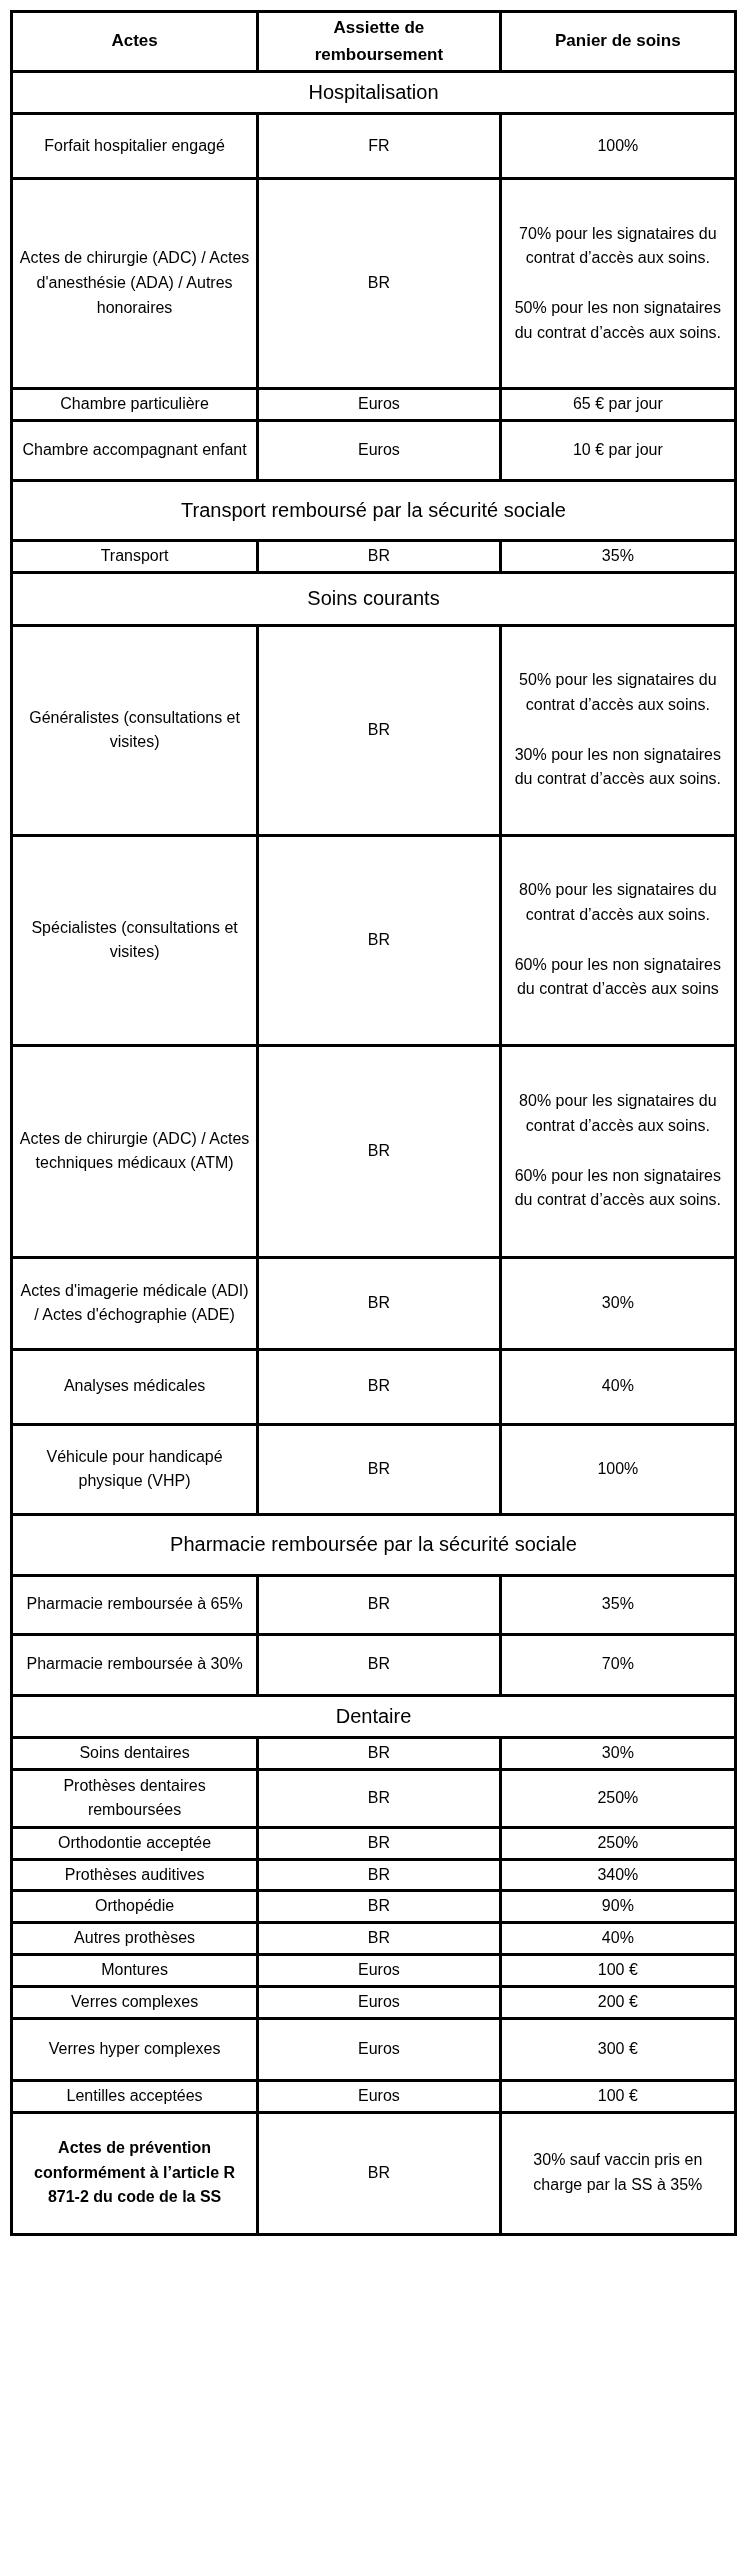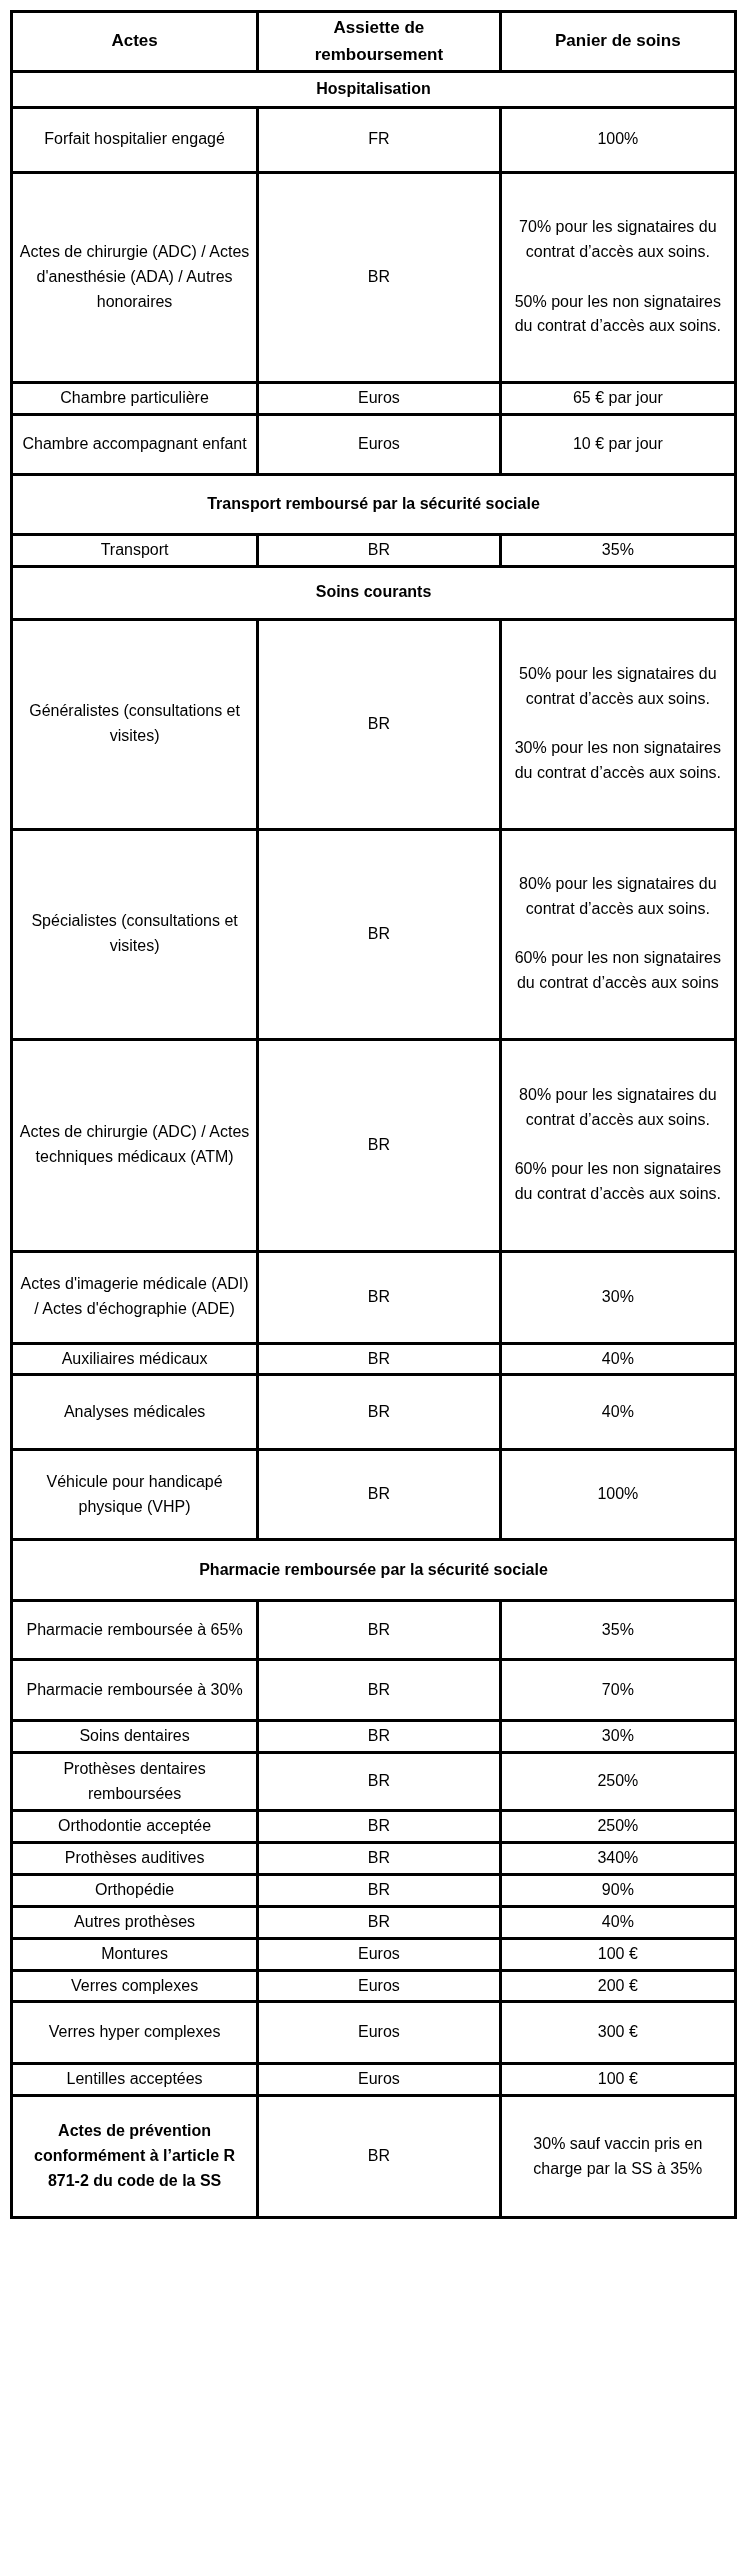--- a/index.html
+++ b/index.html
@@ -30,7 +30,7 @@
     word-wrap: break-word;
   }
   th { font-size: 17px; font-weight: bold; }
-  td.section { font-weight: bold; font-size: 16px; padding: 4px 14px; }
+  td.section { font-weight: normal; font-size: 20px; padding: 4px 14px; }
   td.b { font-weight: bold; }
 </style>
 </head>

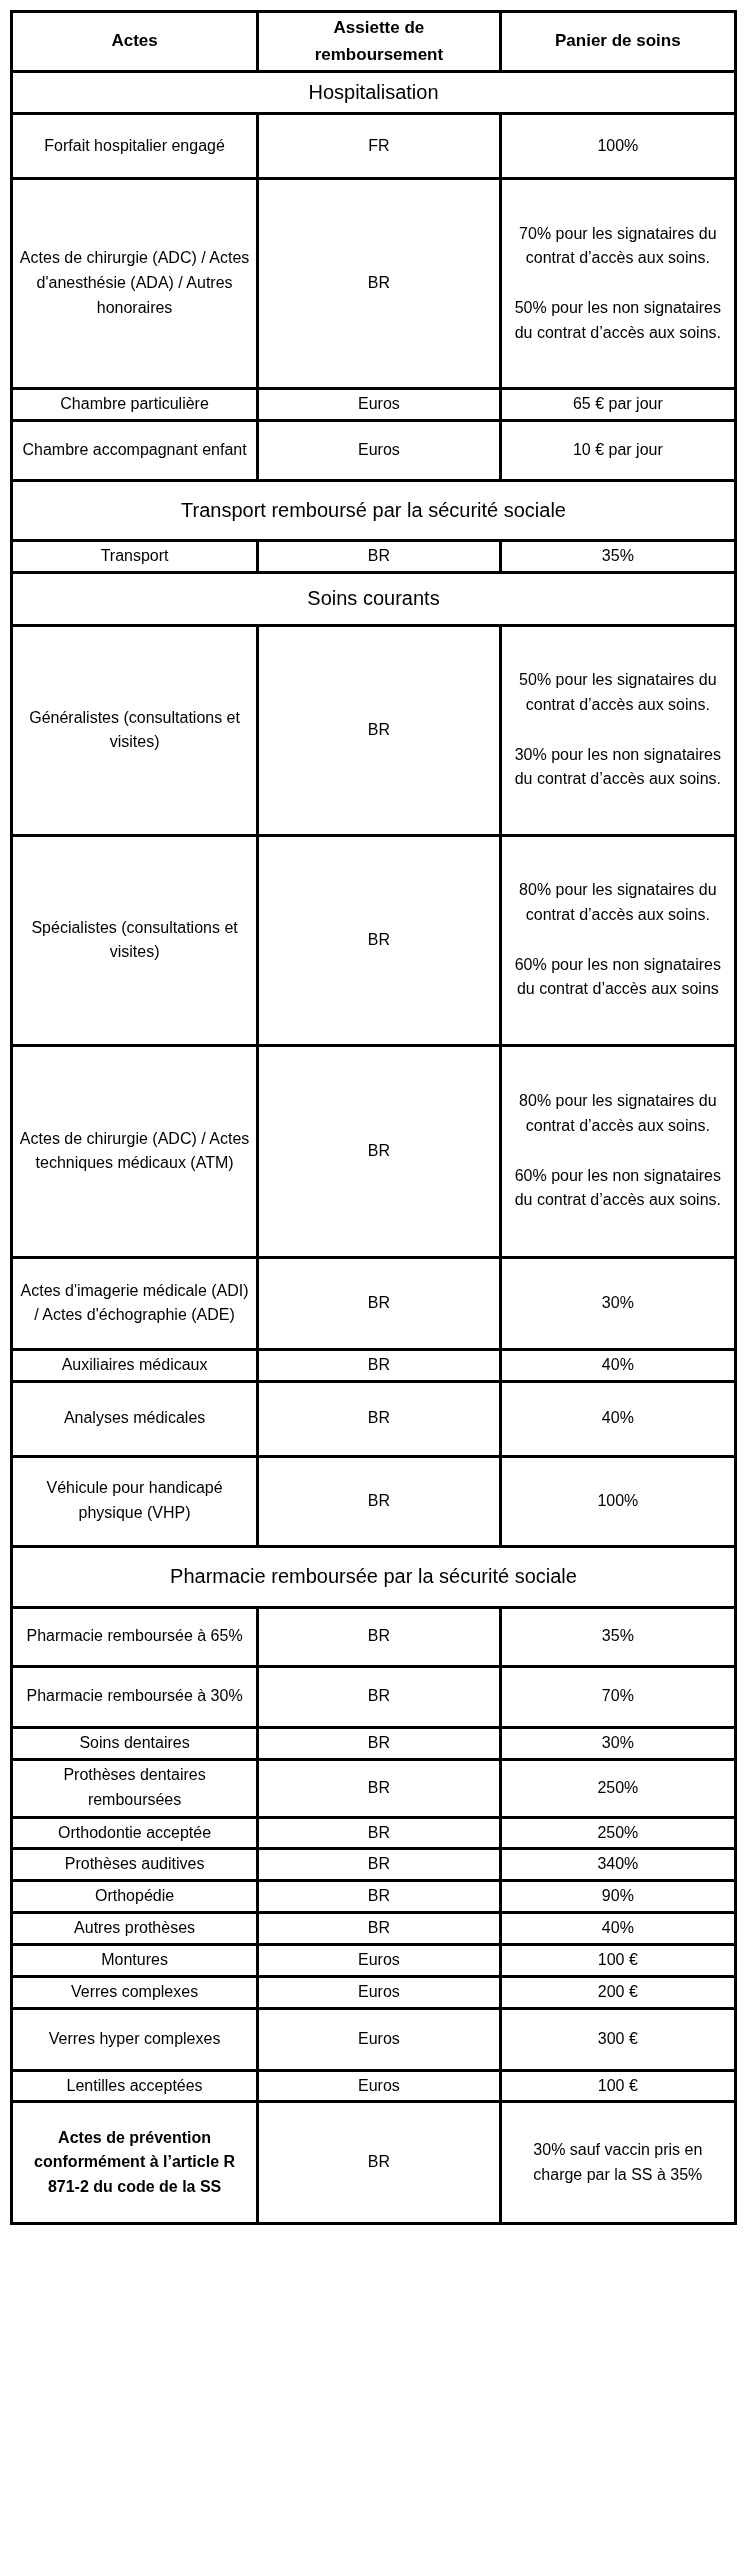--- a/index.html
+++ b/index.html
@@ -114,11 +114,6 @@
         <td>BR</td>
         <td>30%</td>
       </tr>
-      <tr style="height:28px">
-        <td>Auxiliaires médicaux</td>
-        <td>BR</td>
-        <td>40%</td>
-      </tr>
       <tr style="height:75px">
         <td>Analyses médicales</td>
         <td>BR</td>

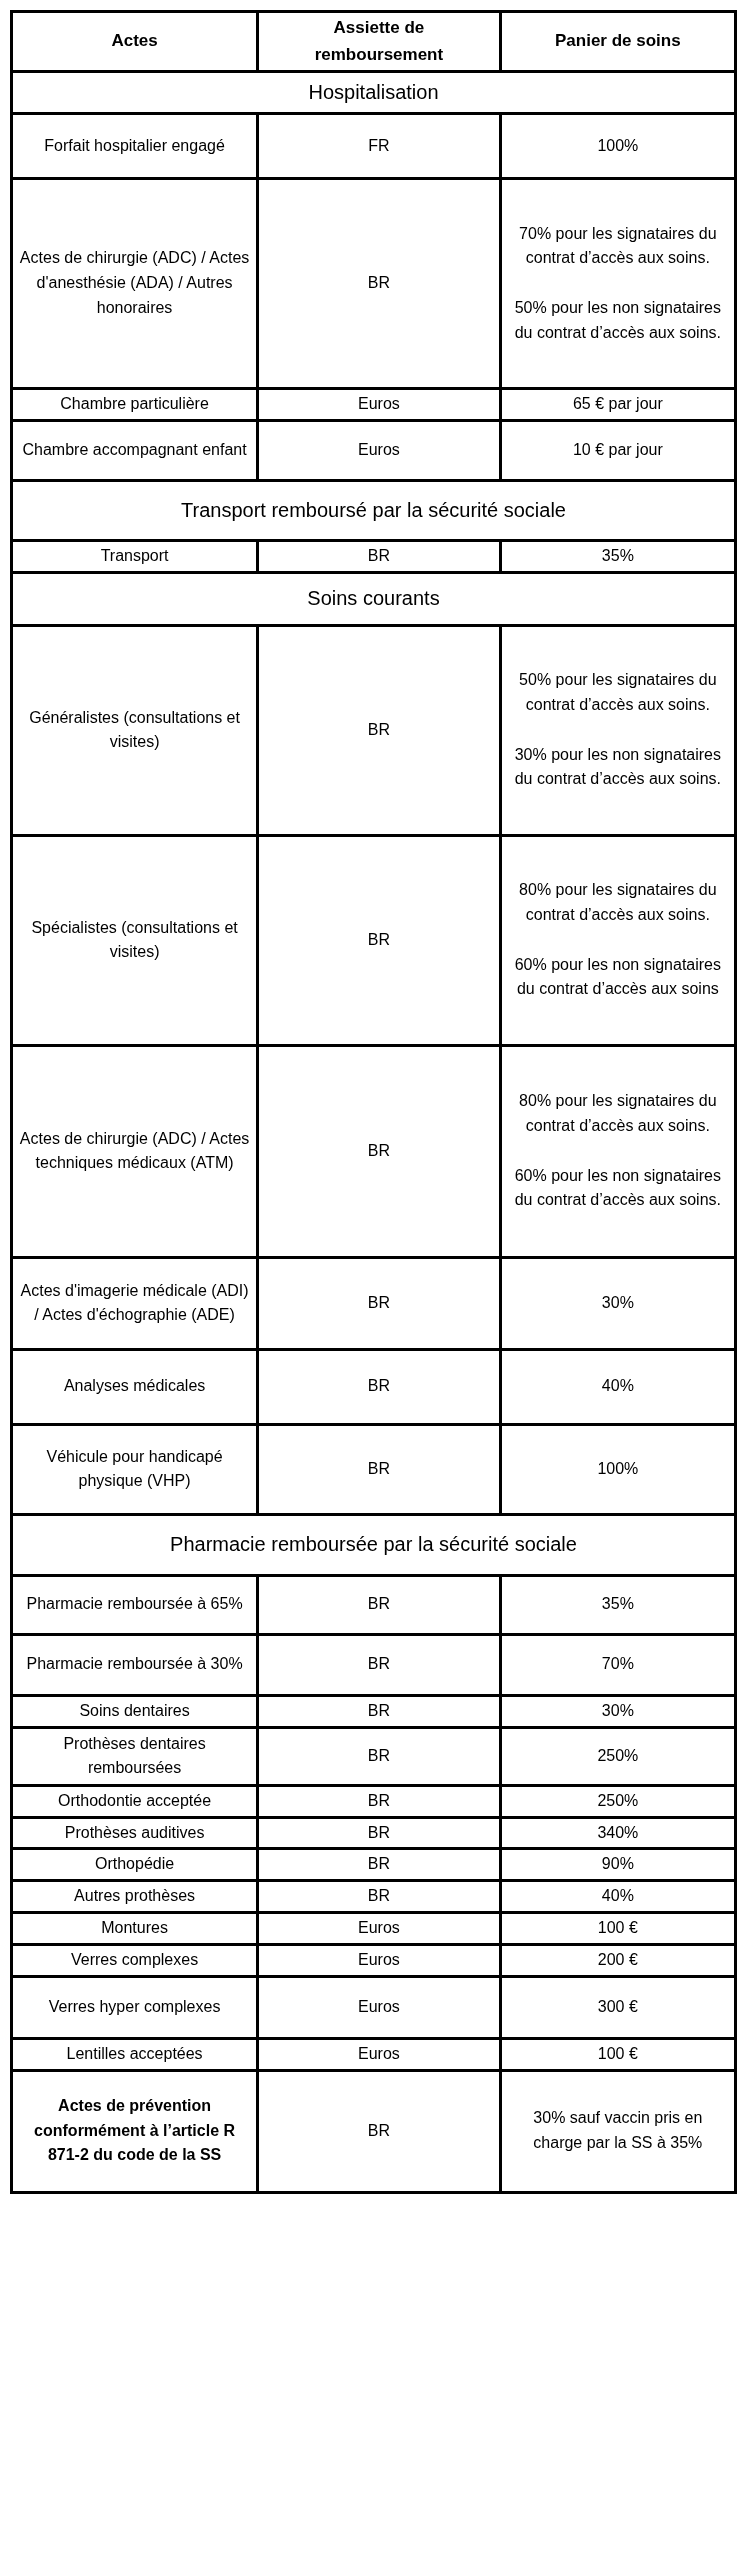--- a/index.html
+++ b/index.html
@@ -137,6 +137,9 @@
         <td>BR</td>
         <td>70%</td>
       </tr>
+      <tr style="height:42px">
+        <td colspan="3" class="section">Dentaire</td>
+      </tr>
       <tr style="height:32px">
         <td>Soins dentaires</td>
         <td>BR</td>

